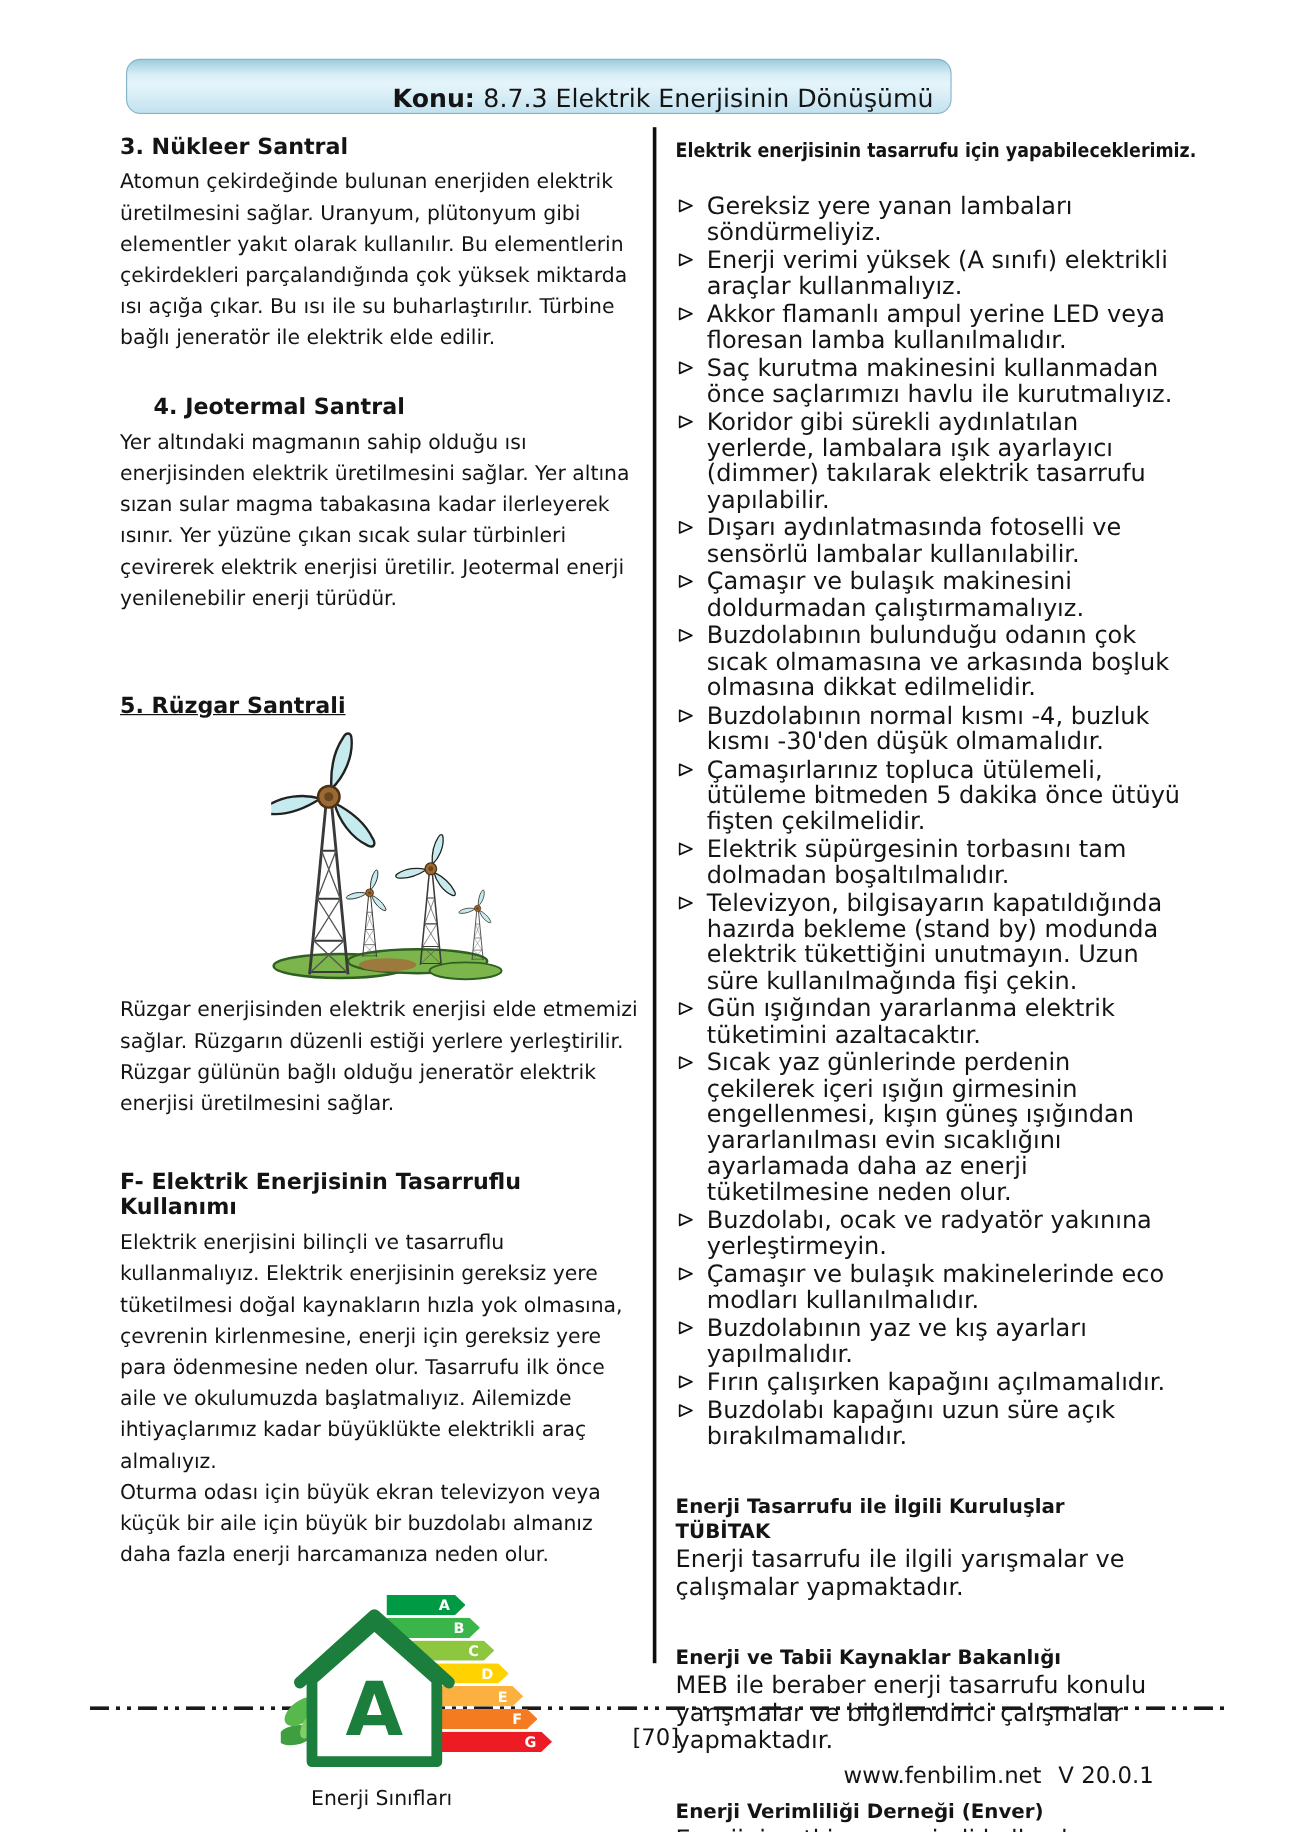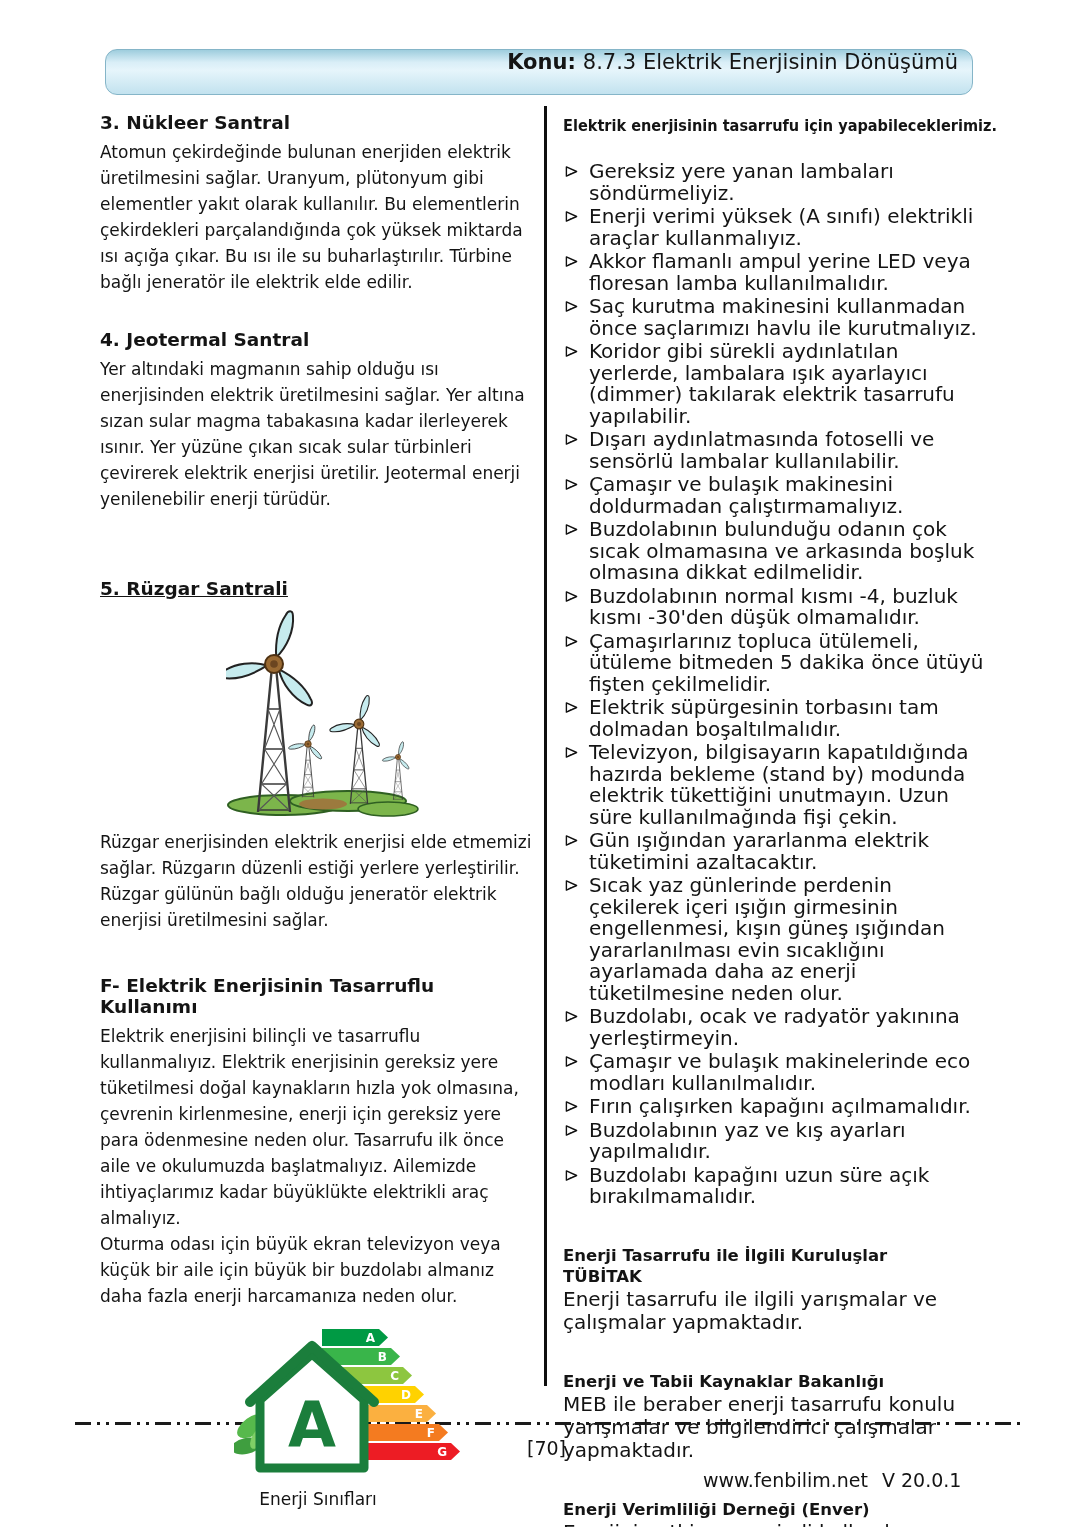--- a/index.html
+++ b/index.html
@@ -10,10 +10,10 @@
   }
   
   .header-bar {
-    position:absolute; left:105px; top:49px; width:868px; height:46px;
+    position:absolute; left:105px; top:49px; width:688px; height:46px;
     border:1.5px solid #85b5c8; border-radius:12px;
     background:linear-gradient(180deg,#9ecddd 0%, #d9eef7 28%, #e6f5fb 46%, #c2e2ef 100%);
-    display:flex; align-items:flex-start; justify-content:flex-end;
+    display:flex; align-items:flex-end; justify-content:flex-end;
     padding-right:14px; box-sizing:border-box;
   }
   .header-text { font-size:21px; white-space:nowrap; }

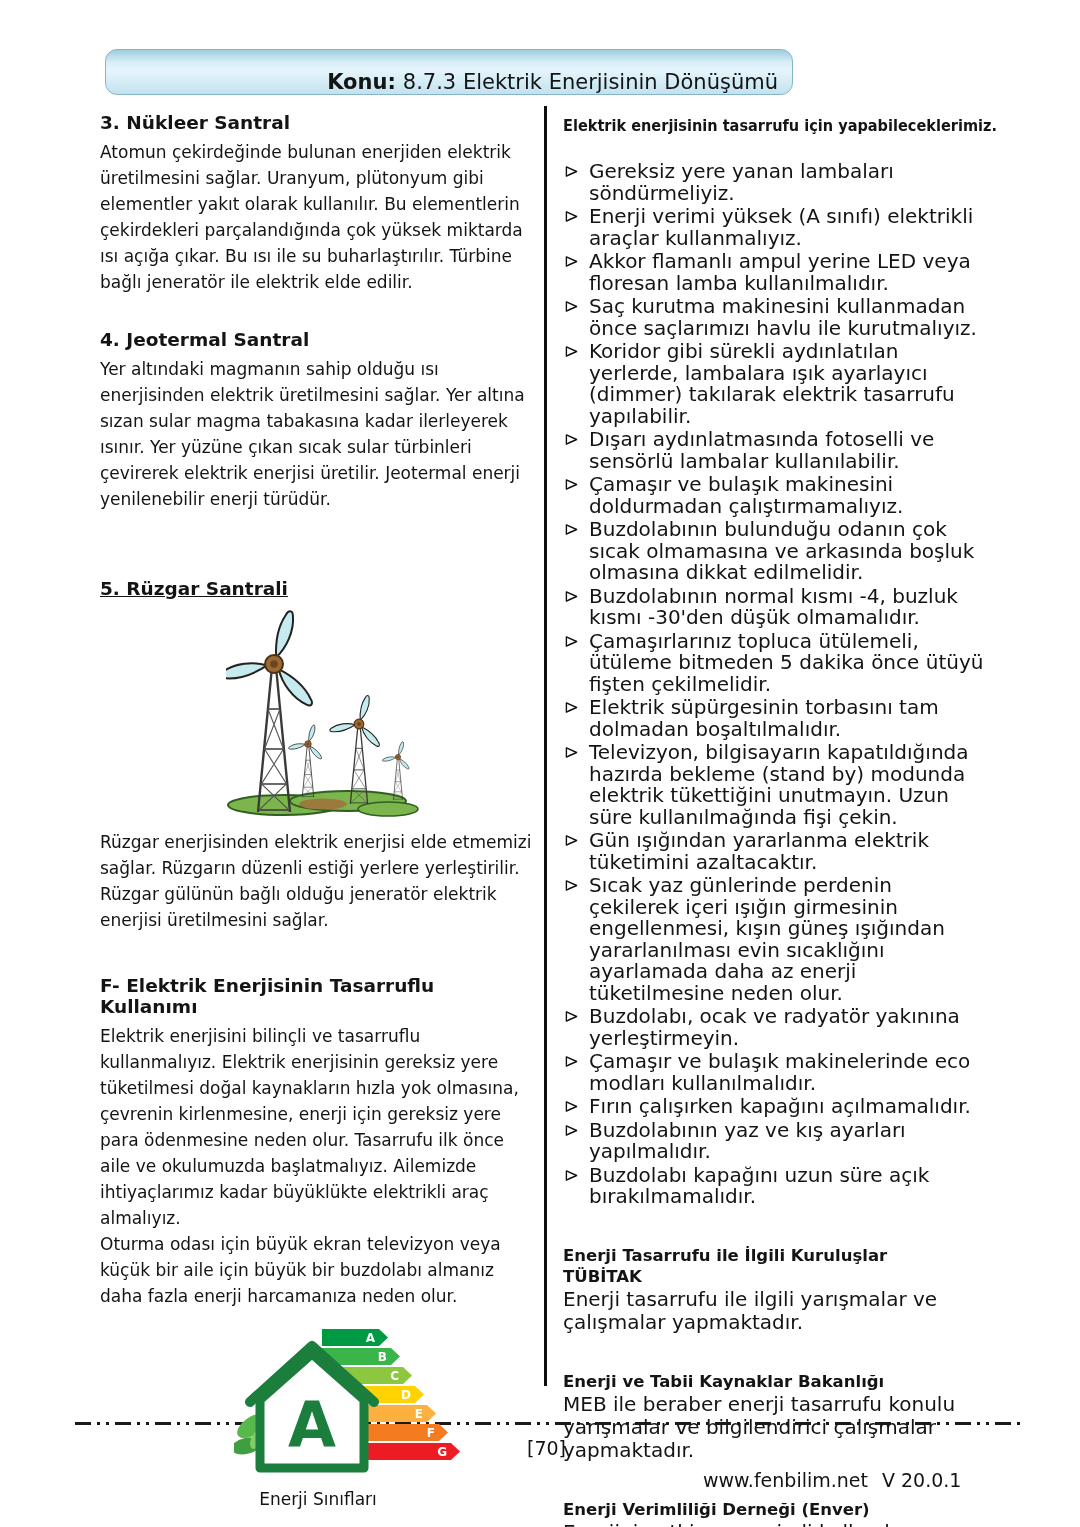--- a/index.html
+++ b/index.html
@@ -26,7 +26,7 @@
 
   .sec-heading { font-size:18.5px; font-weight:700; margin:0 0 6px 0; }
   .left-col p { font-size:17px; line-height:26px; margin:0; }
-  .mt-s4 { margin-top:34px; }
+  .mt-s4 { margin-top:34px;margin-left:28px; }
   .mt-s5 { margin-top:66px;text-decoration:underline; }
   .mt-f  { margin-top:42px; }
 

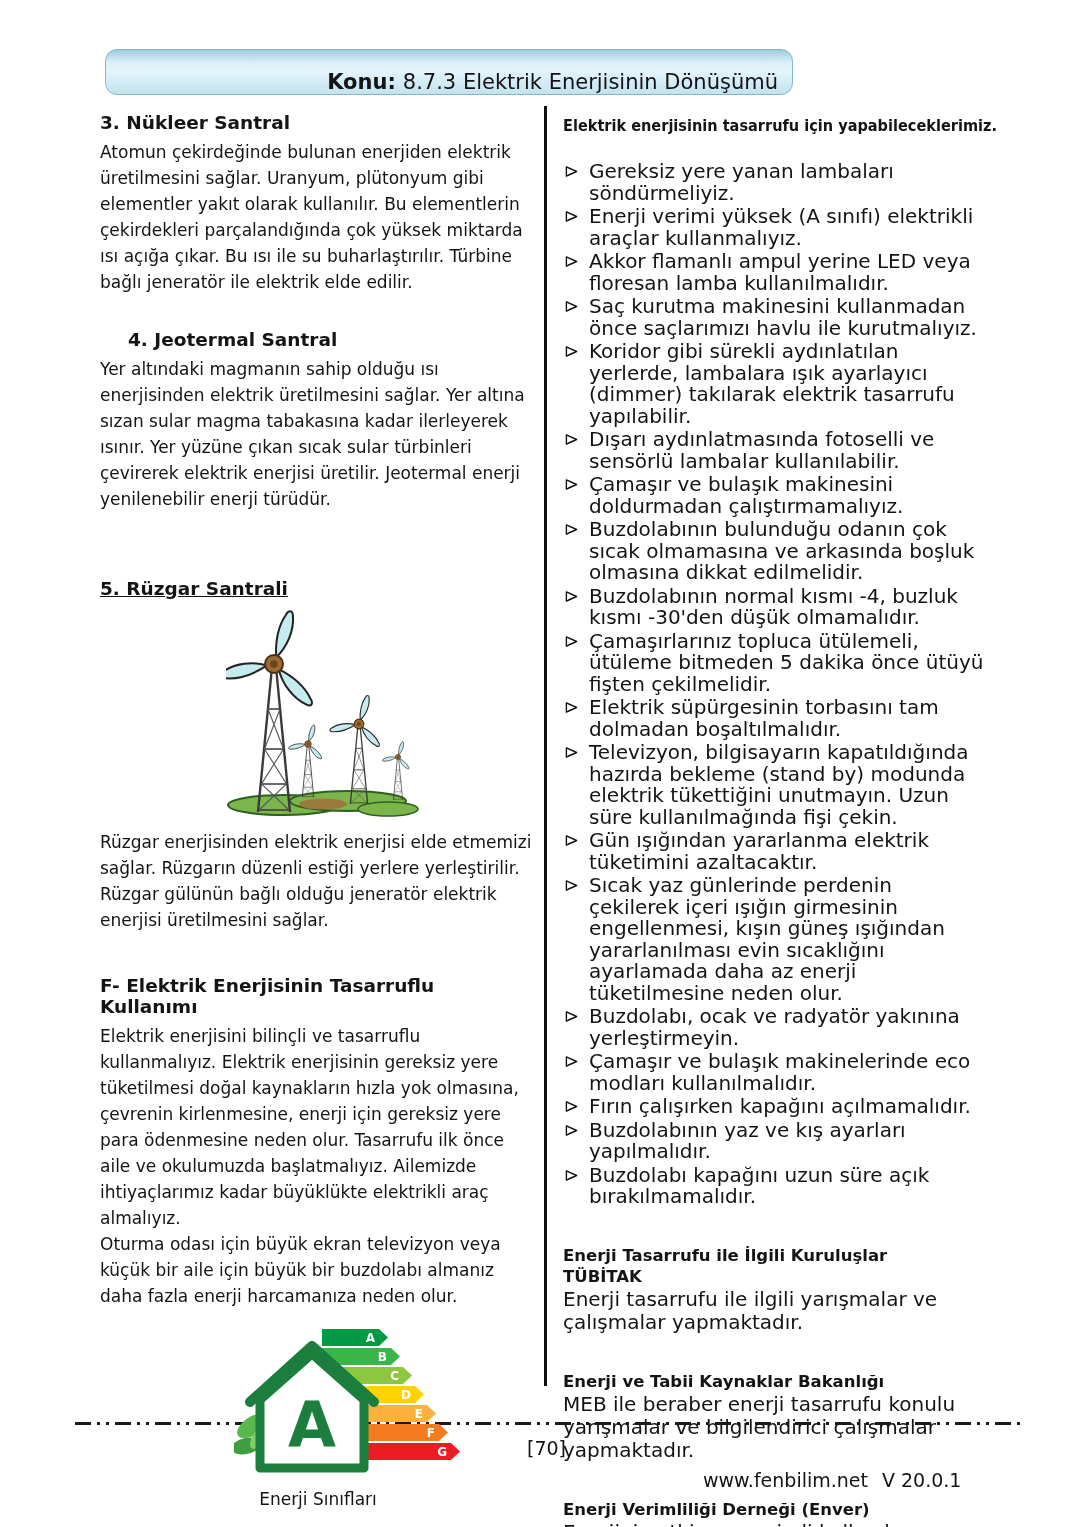--- a/index.html
+++ b/index.html
@@ -296,14 +296,14 @@
           <path d="M1.5,2 L12.5,7 L1.5,12 Z" fill="#ffffff" stroke="#111" stroke-width="1.5" stroke-linejoin="round"></path>
           <path d="M1.5,12 L12.5,7 L5,9.5 Z" fill="#111"></path>
         </svg>
+        <span class="bullet-text">Buzdolabının yaz ve kış ayarları yapılmalıdır.</span>
+      </li>
+        <li>
+        <svg class="bullet-icon" viewBox="0 0 14 14">
+          <path d="M1.5,2 L12.5,7 L1.5,12 Z" fill="#ffffff" stroke="#111" stroke-width="1.5" stroke-linejoin="round"></path>
+          <path d="M1.5,12 L12.5,7 L5,9.5 Z" fill="#111"></path>
+        </svg>
         <span class="bullet-text">Fırın çalışırken kapağını açılmamalıdır.</span>
-      </li>
-        <li>
-        <svg class="bullet-icon" viewBox="0 0 14 14">
-          <path d="M1.5,2 L12.5,7 L1.5,12 Z" fill="#ffffff" stroke="#111" stroke-width="1.5" stroke-linejoin="round"></path>
-          <path d="M1.5,12 L12.5,7 L5,9.5 Z" fill="#111"></path>
-        </svg>
-        <span class="bullet-text">Buzdolabının yaz ve kış ayarları yapılmalıdır.</span>
       </li>
         <li>
         <svg class="bullet-icon" viewBox="0 0 14 14">

